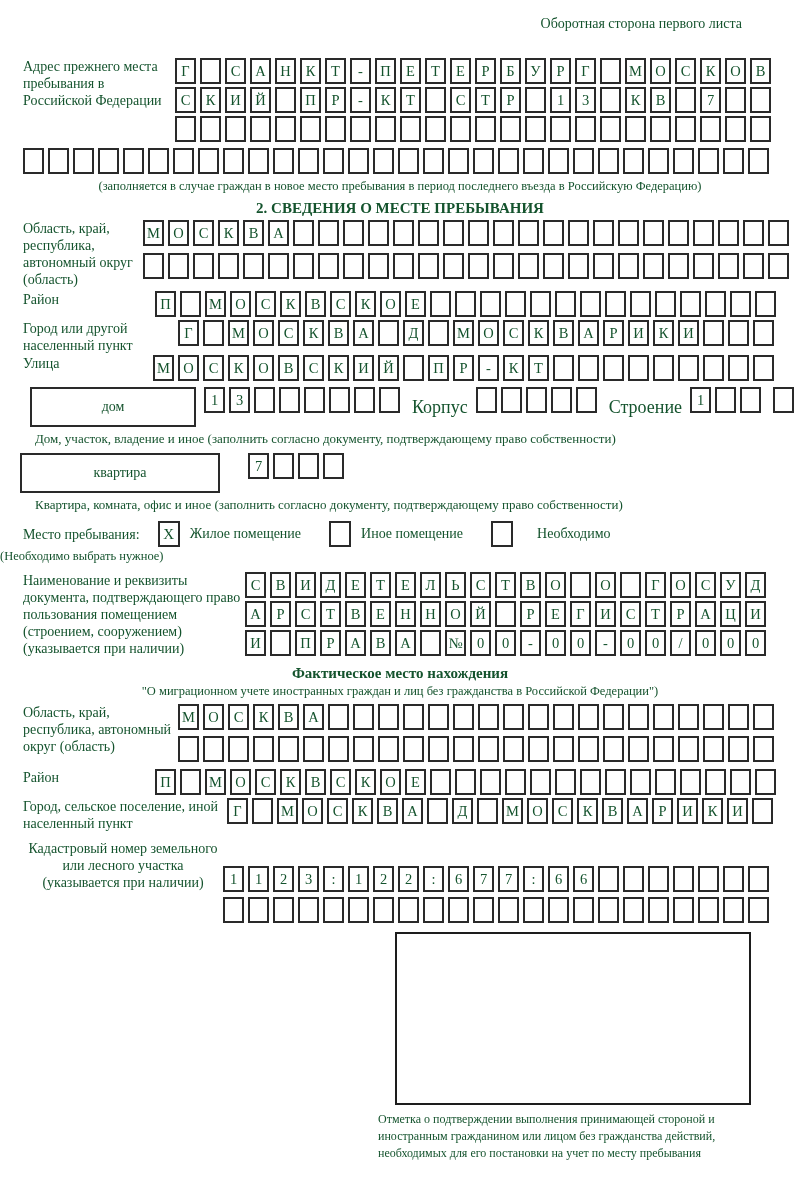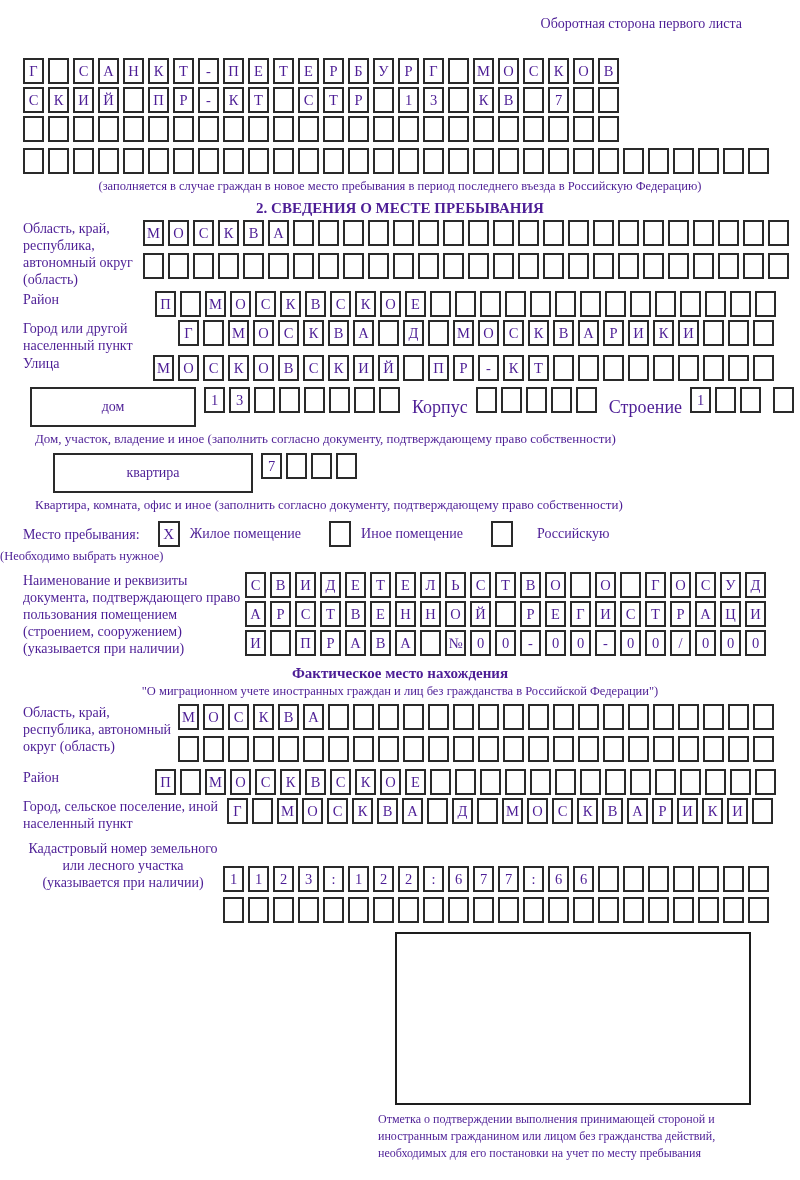--- a/index.html
+++ b/index.html
@@ -5,7 +5,7 @@
   html,body { margin:0; padding:0; background:#ffffff; }
   .sheet {
     position:relative; width:800px; height:1180px; overflow:hidden;
-    background:#ffffff; color:#4c1d95;
+    background:#ffffff; color:#14532d;
     font-family:"Liberation Serif", serif;
   }
   .top-note { padding-top:16px; padding-right:58px; text-align:right; font-size:14px; }

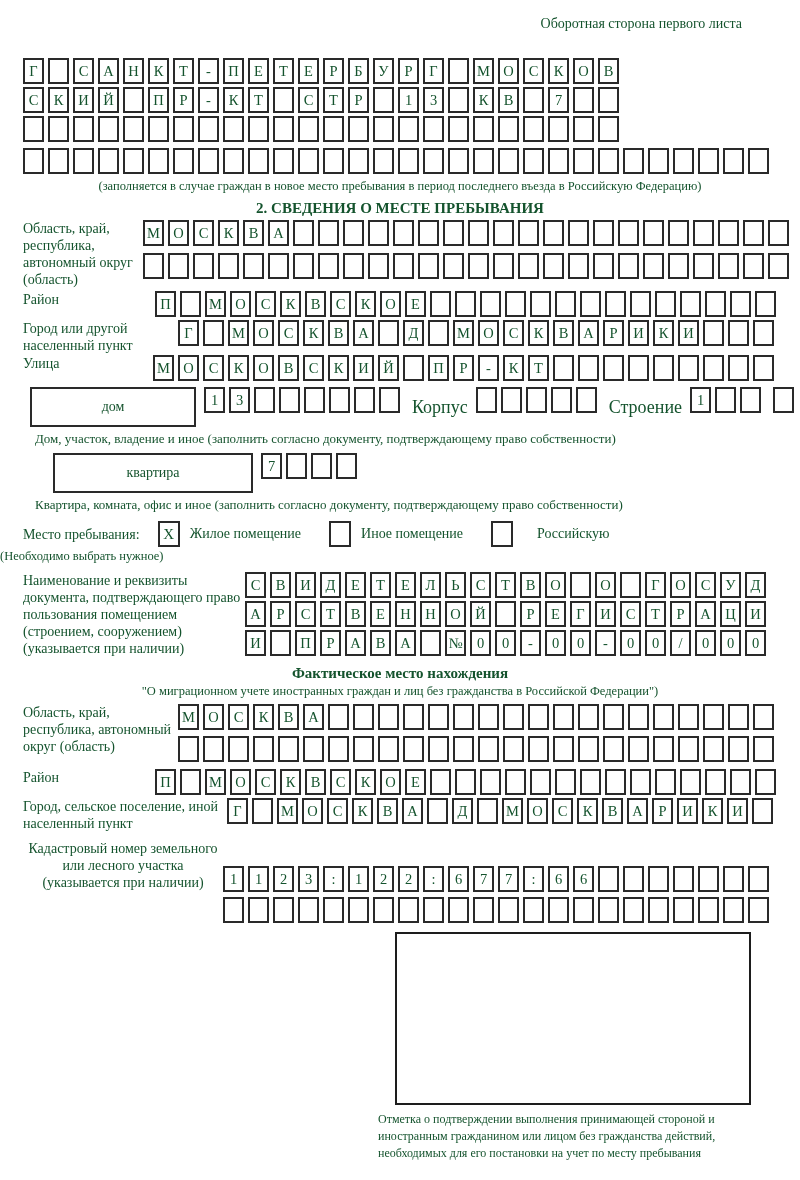--- a/index.html
+++ b/index.html
@@ -51,6 +51,7 @@
   <div class="top-note">Оборотная сторона первого листа</div>
 
   <div class="frow" style="margin-top:26px;">
+    <div class="lbl" style="width:152px;">Адрес прежнего места пребывания в Российской Федерации</div>
     <div class="cellrows">
       <div class="cells">
           <span class="cell">Г</span>

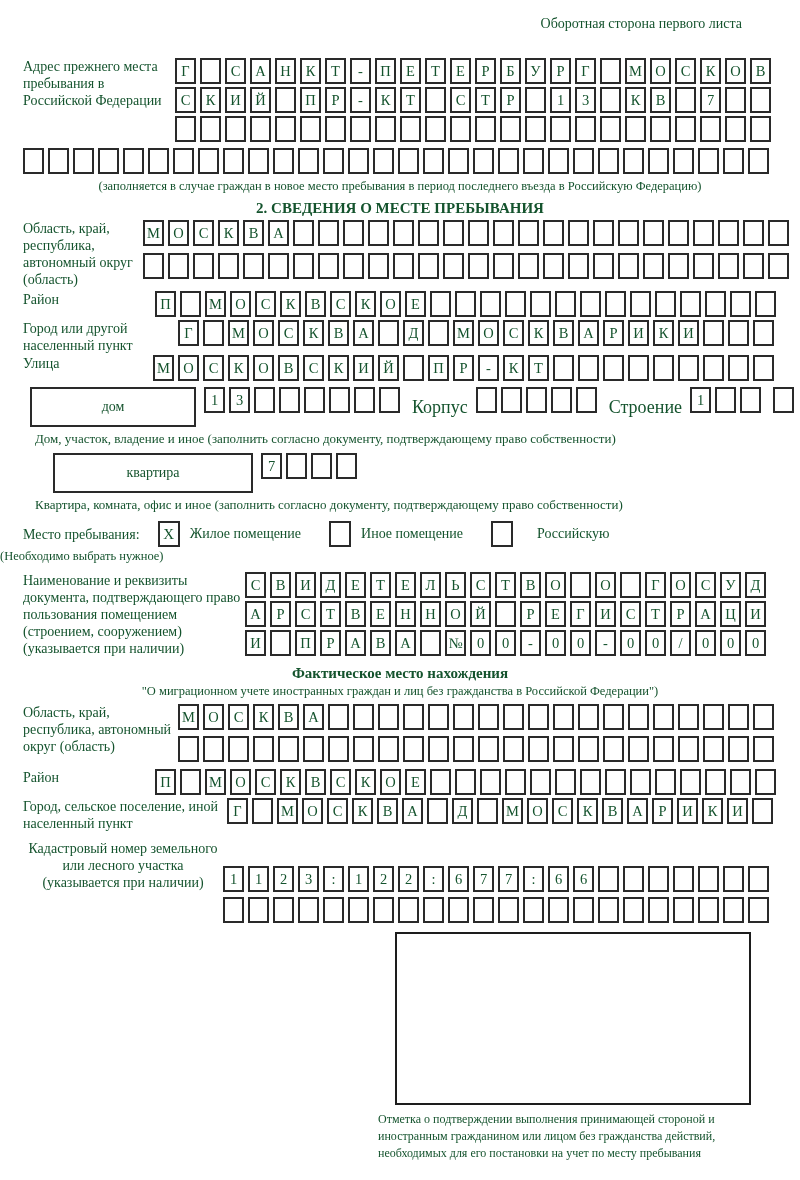--- a/index.html
+++ b/index.html
@@ -357,7 +357,7 @@
   </div>
   <div class="note-l">Дом, участок, владение и иное (заполнить согласно документу, подтверждающему право собственности)</div>
 
-  <div class="frow mt6" style="margin-left:53px;">
+  <div class="frow mt6" style="margin-left:20px;gap:20px;">
     <div class="wbox" style="width:200px; margin-right:8px;">квартира</div>
     <div class="cells">
         <span class="cell">7</span>

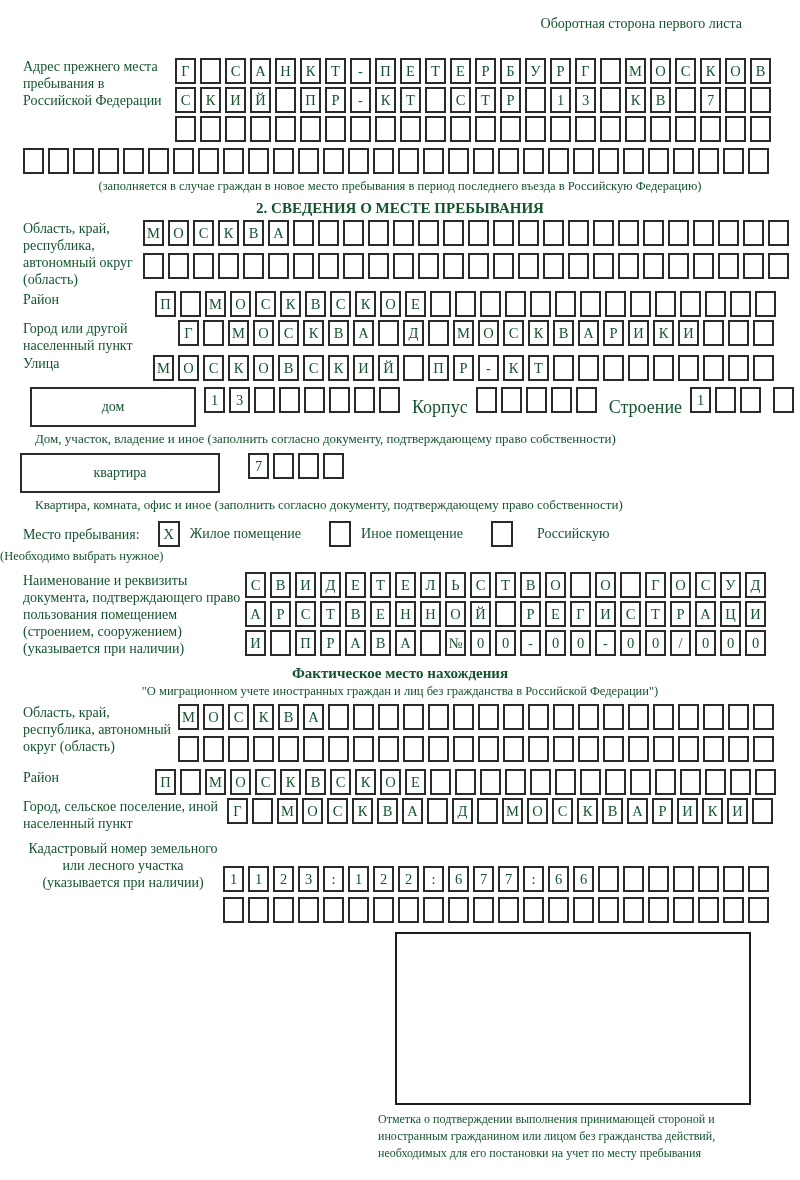--- a/index.html
+++ b/index.html
@@ -375,7 +375,7 @@
     <div class="cb" style="margin-left:28px;"></div>
     <div class="opt">Иное помещение</div>
     <div class="cb" style="margin-left:28px;"></div>
-    <div class="opt" style="margin-left:24px;">Российскую</div>
+    <div class="opt" style="margin-left:24px;">Необходимо</div>
   </div>
   <div style="width:620px; font-size:12.5px; margin-top:2px;">(Необходимо выбрать нужное)</div>
 

